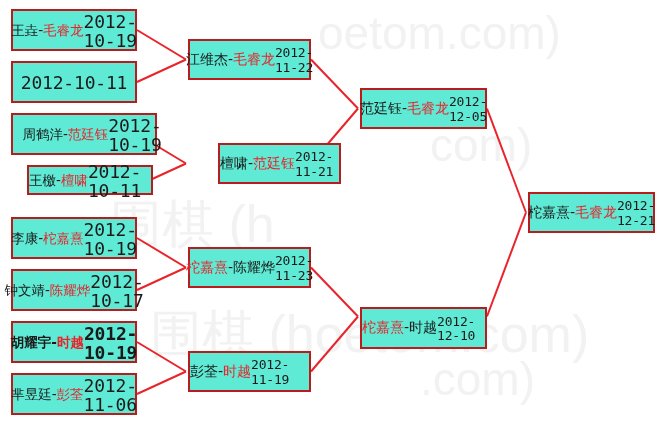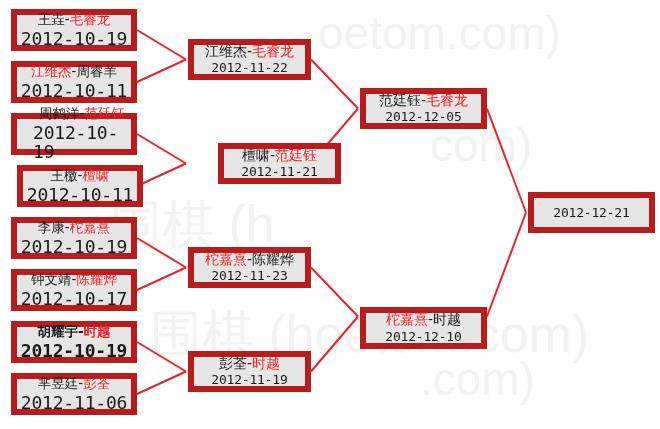--- a/index.html
+++ b/index.html
@@ -35,11 +35,11 @@
   .match{
     position:absolute;
     box-sizing:border-box;
-    background:#e5e5e5;
-    border:6px solid #b91c1c;
+    background:#5eead4;
+    border:2px solid #b91c1c;
     z-index:2;
     display:flex;
-    flex-direction:column;
+    flex-direction:row;
     align-items:center;
     justify-content:center;
     line-height:1.08;

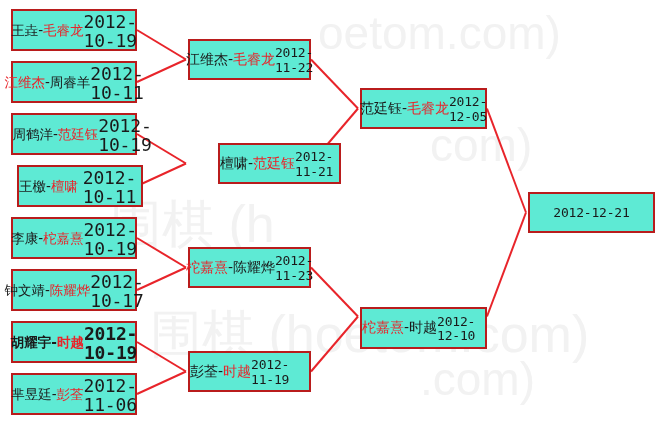--- a/index.html
+++ b/index.html
@@ -98,7 +98,6 @@
         <div class="date">2012-10-19</div>
       </div>
       <div class="match r1" style="left: 11px; top: 61px; width: 126px; height: 42px;">
-        <div class="players"><span class="w">江维杰</span><span class="dash">-</span><span class="l">周睿羊</span></div>
         <div class="date">2012-10-11</div>
       </div>
       <div class="match r1" style="left: 11px; top: 113px; width: 126px; height: 42px; padding-left: 16px;">

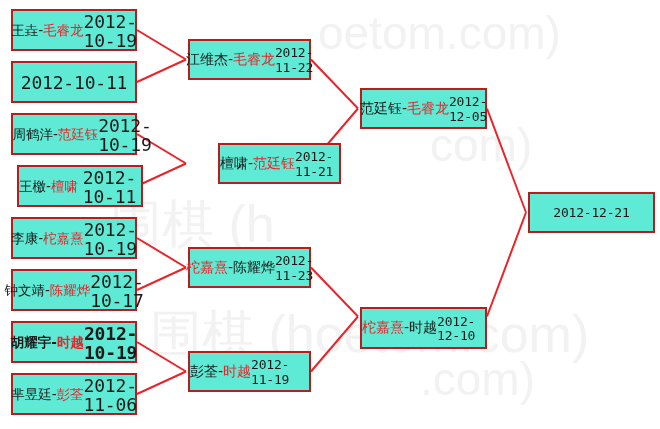--- a/index.html
+++ b/index.html
@@ -100,7 +100,7 @@
       <div class="match r1" style="left: 11px; top: 61px; width: 126px; height: 42px;">
         <div class="date">2012-10-11</div>
       </div>
-      <div class="match r1" style="left: 11px; top: 113px; width: 126px; height: 42px; padding-left: 16px;">
+      <div class="match r1" style="left: 11px; top: 113px; width: 146px; height: 42px; padding-left: 16px;">
         <div class="players"><span class="l">周鹤洋</span><span class="dash">-</span><span class="w">范廷钰</span></div>
         <div class="date">2012-10-19</div>
       </div>

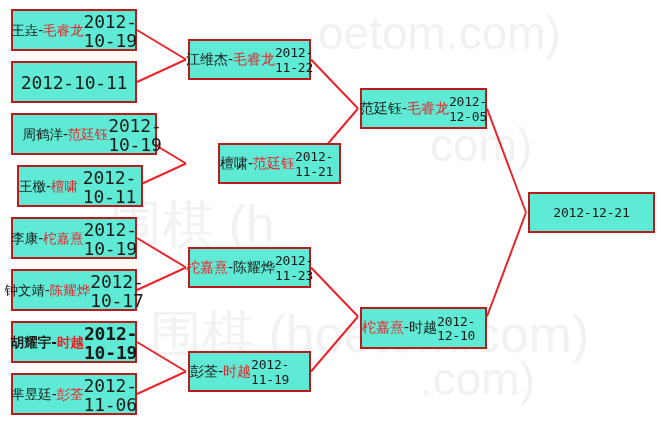--- a/index.html
+++ b/index.html
@@ -104,7 +104,7 @@
         <div class="players"><span class="l">周鹤洋</span><span class="dash">-</span><span class="w">范廷钰</span></div>
         <div class="date">2012-10-19</div>
       </div>
-      <div class="match r1" style="left: 17px; top: 165px; width: 126px; height: 42px; text-align: center;">
+      <div class="match r1" style="left: 27px; top: 165px; width: 126px; height: 30px;">
         <div class="players"><span class="l">王檄</span><span class="dash">-</span><span class="w">檀啸</span></div>
         <div class="date">2012-10-11</div>
       </div>

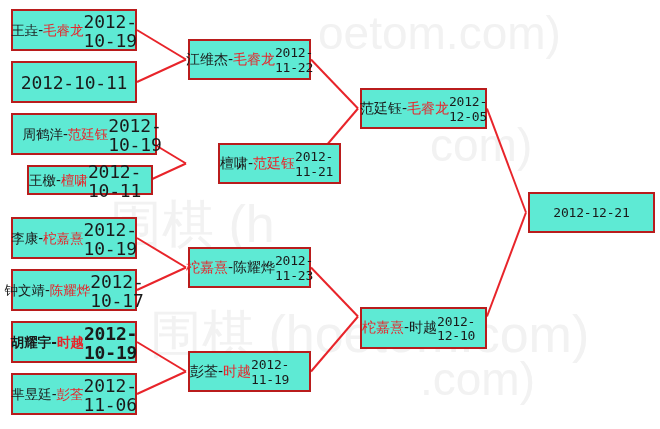--- a/index.html
+++ b/index.html
@@ -149,6 +149,7 @@
         <div class="date">2012-12-10</div>
       </div>
       <div class="match" style="left: 528px; top: 192px; width: 127px; height: 41px;">
+        <div class="players"><span class="l">柁嘉熹</span><span class="dash">-</span><span class="w">毛睿龙</span></div>
         <div class="date">2012-12-21</div>
       </div>
     </div>

